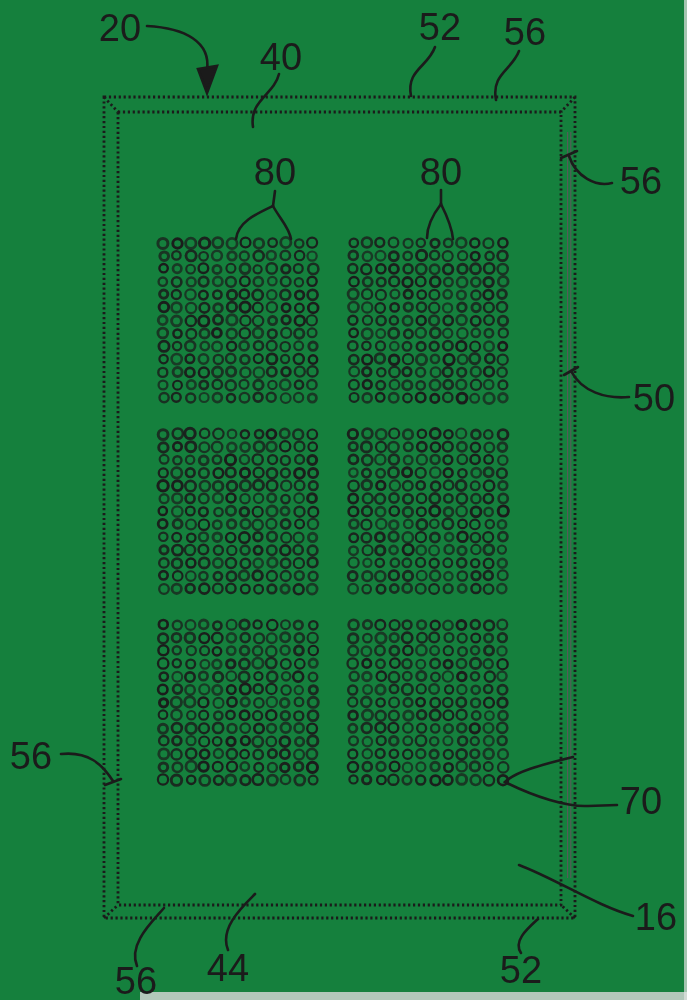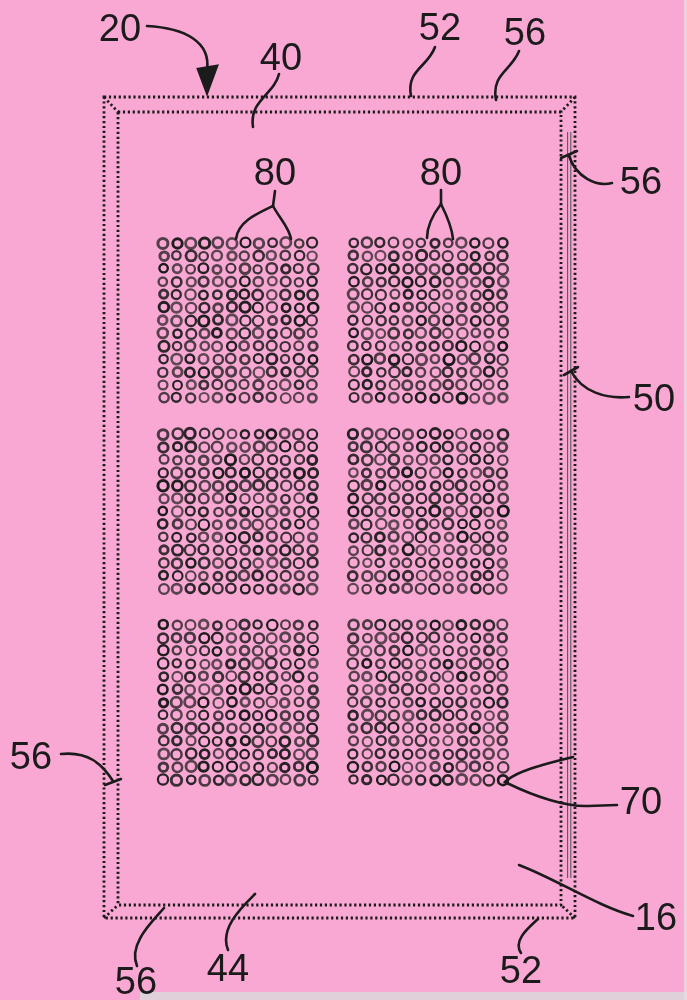--- a/index.html
+++ b/index.html
@@ -6,7 +6,7 @@
   .stage{
     position:relative;
     width:687px;height:1000px;
-    background:#f9a8d4;
+    background:#15803d;
     overflow:hidden;
     font-family:"Liberation Sans", sans-serif;
   }

